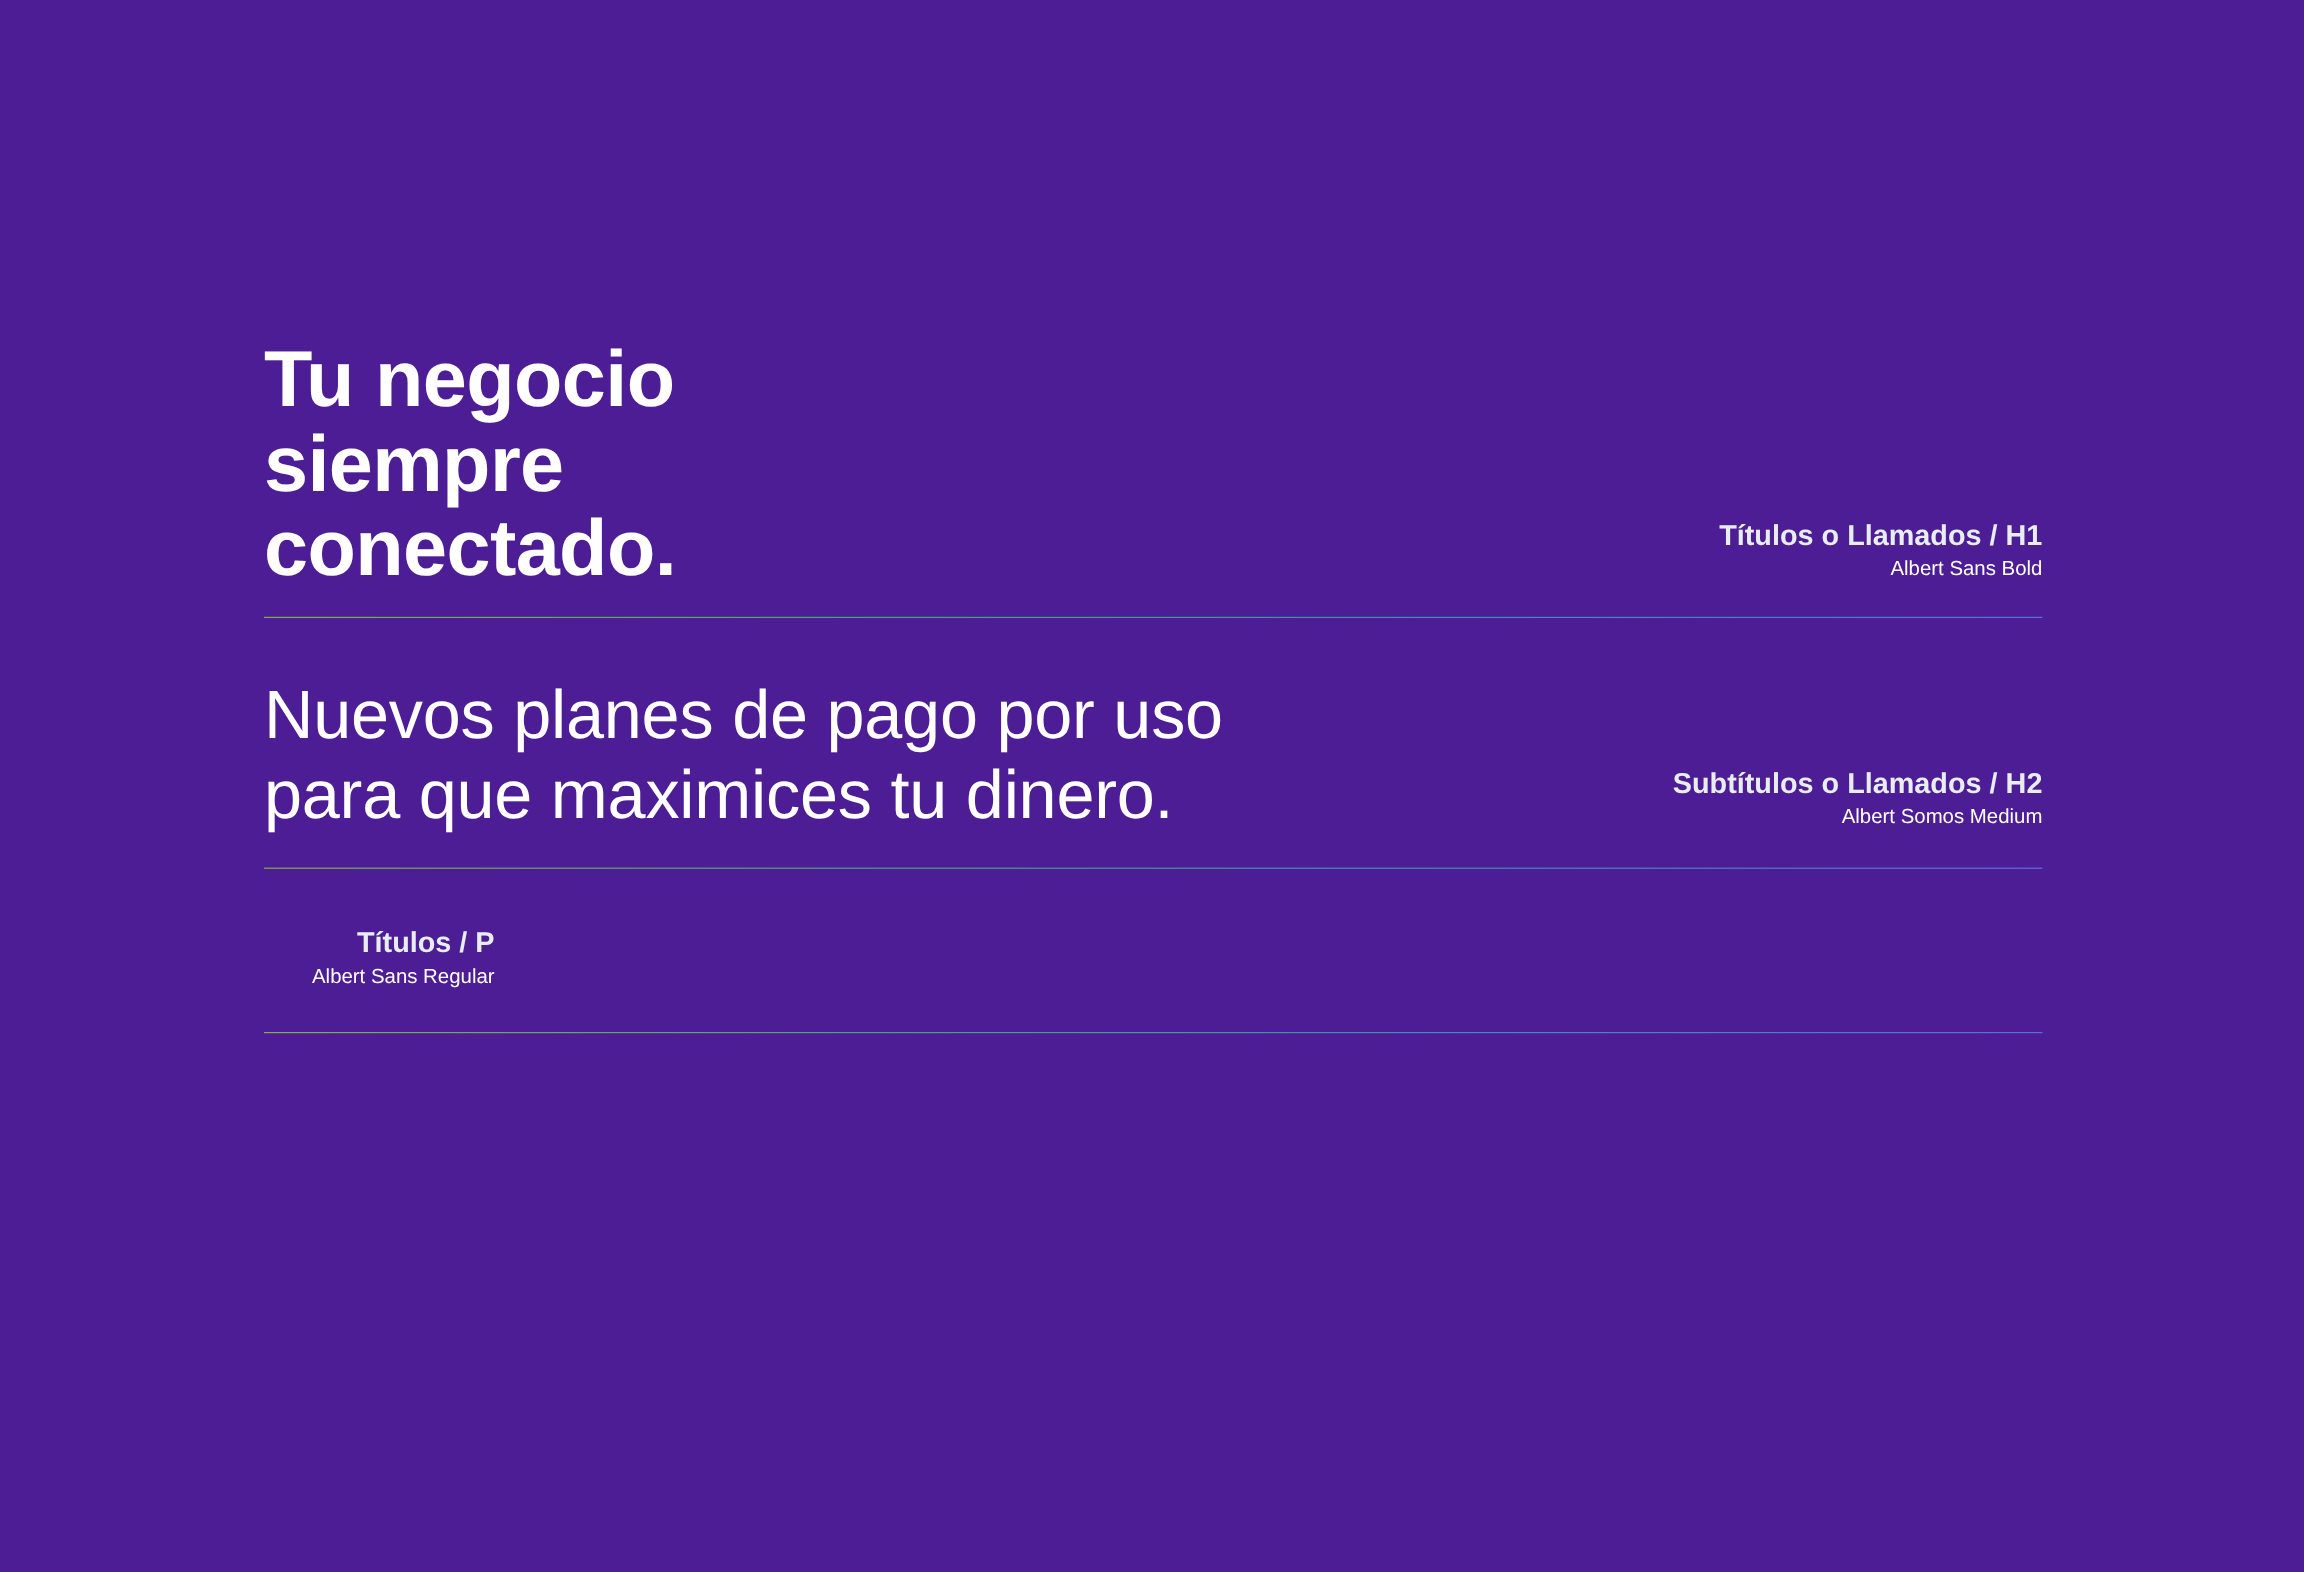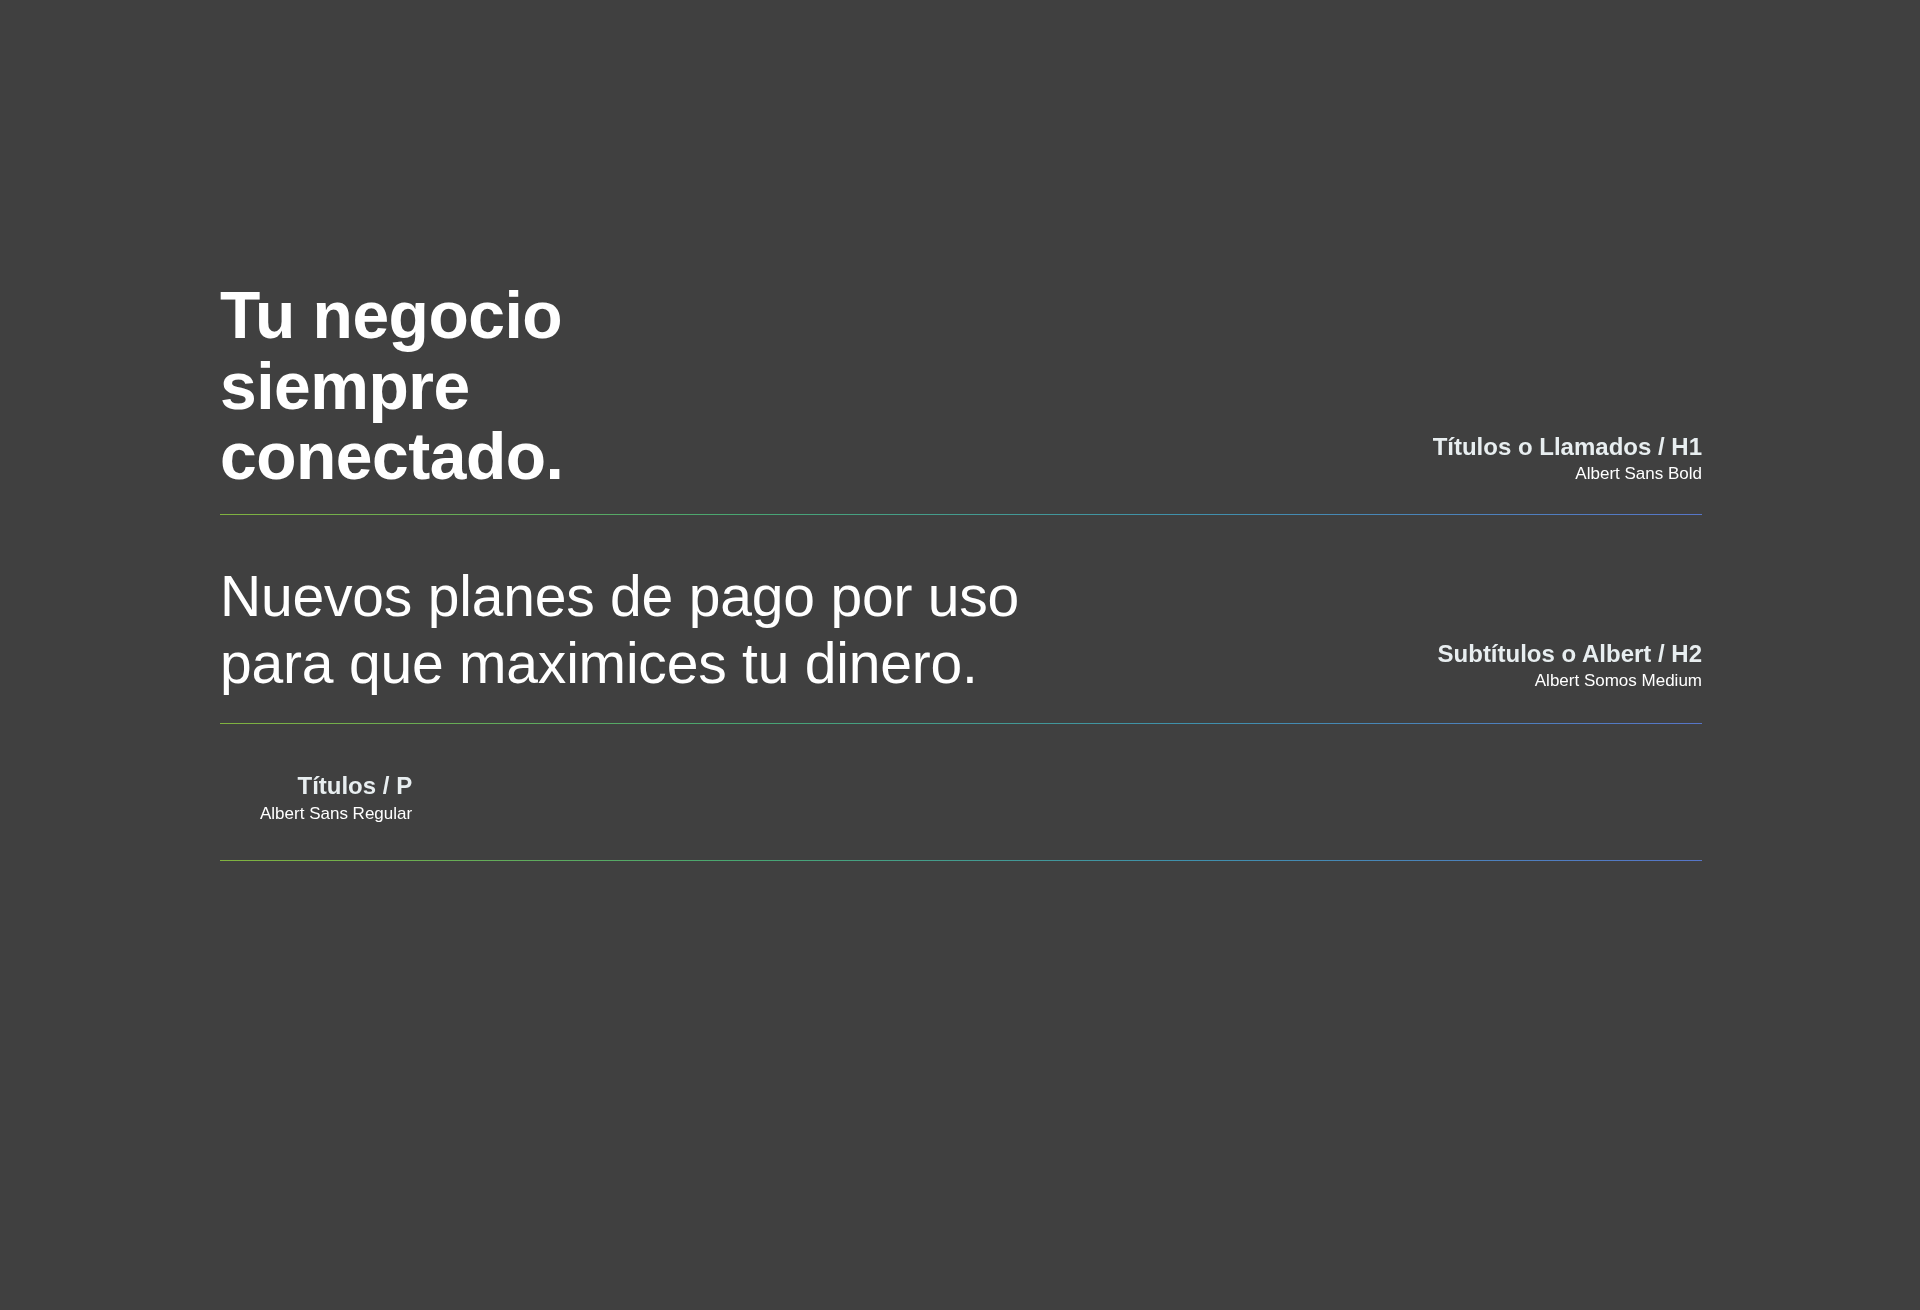--- a/index.html
+++ b/index.html
@@ -17,7 +17,7 @@
     position: relative;
     width: 1920px;
     height: 1310px;
-    background: #404040;
+    background: #4c1d95;
   }
   .content {
     position: absolute;

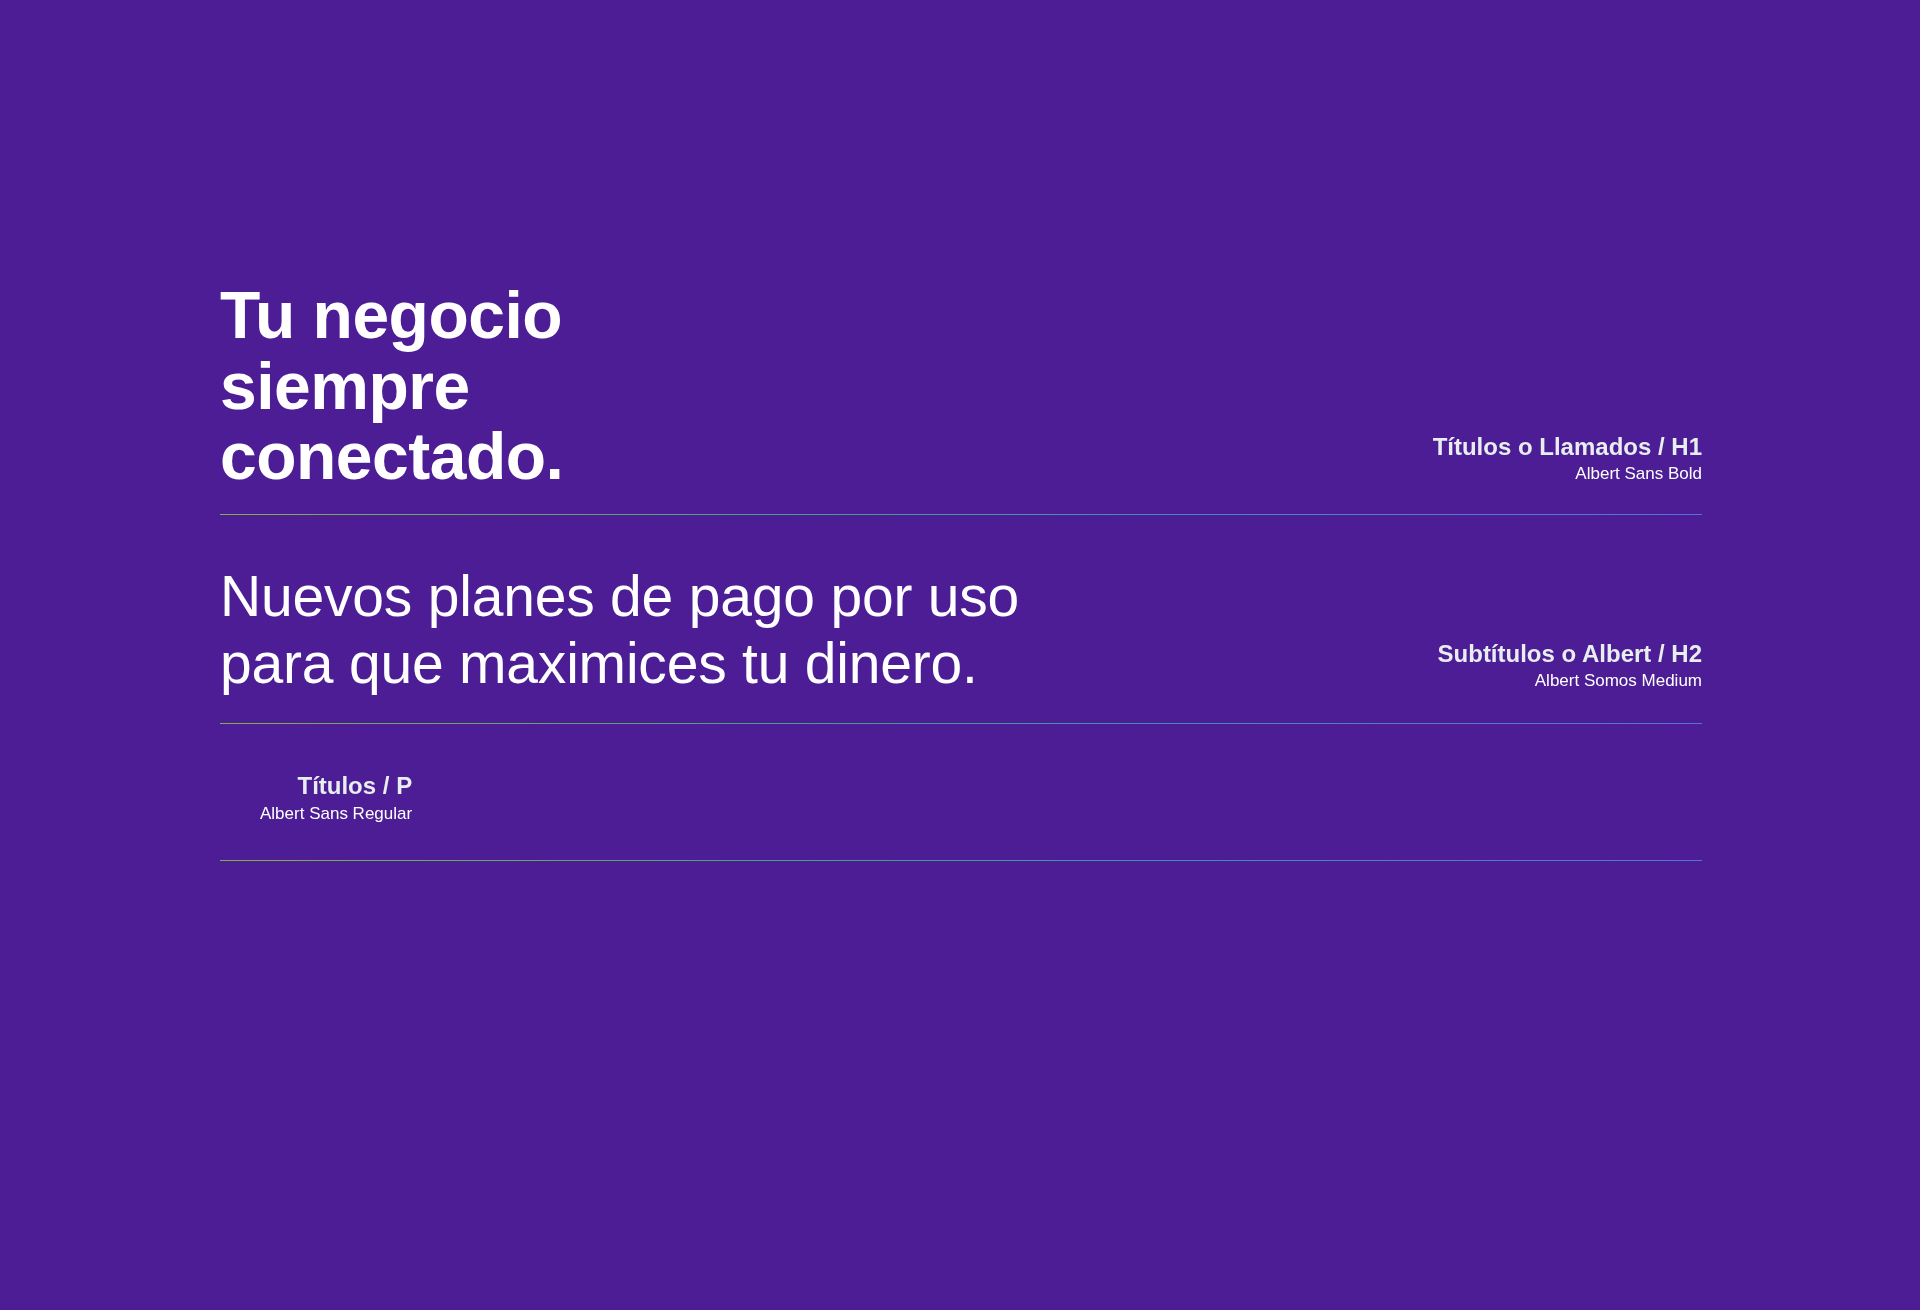--- a/index.html
+++ b/index.html
@@ -128,7 +128,7 @@
         <div class="sample-h2">Nuevos planes de pago por uso
 para que maximices tu dinero.</div>
         <div class="label-col">
-          <div class="label-role">Subtítulos o Albert / H2</div>
+          <div class="label-role">Subtítulos o Llamados / H2</div>
           <div class="label-font">Albert Somos Medium</div>
         </div>
       </div>

